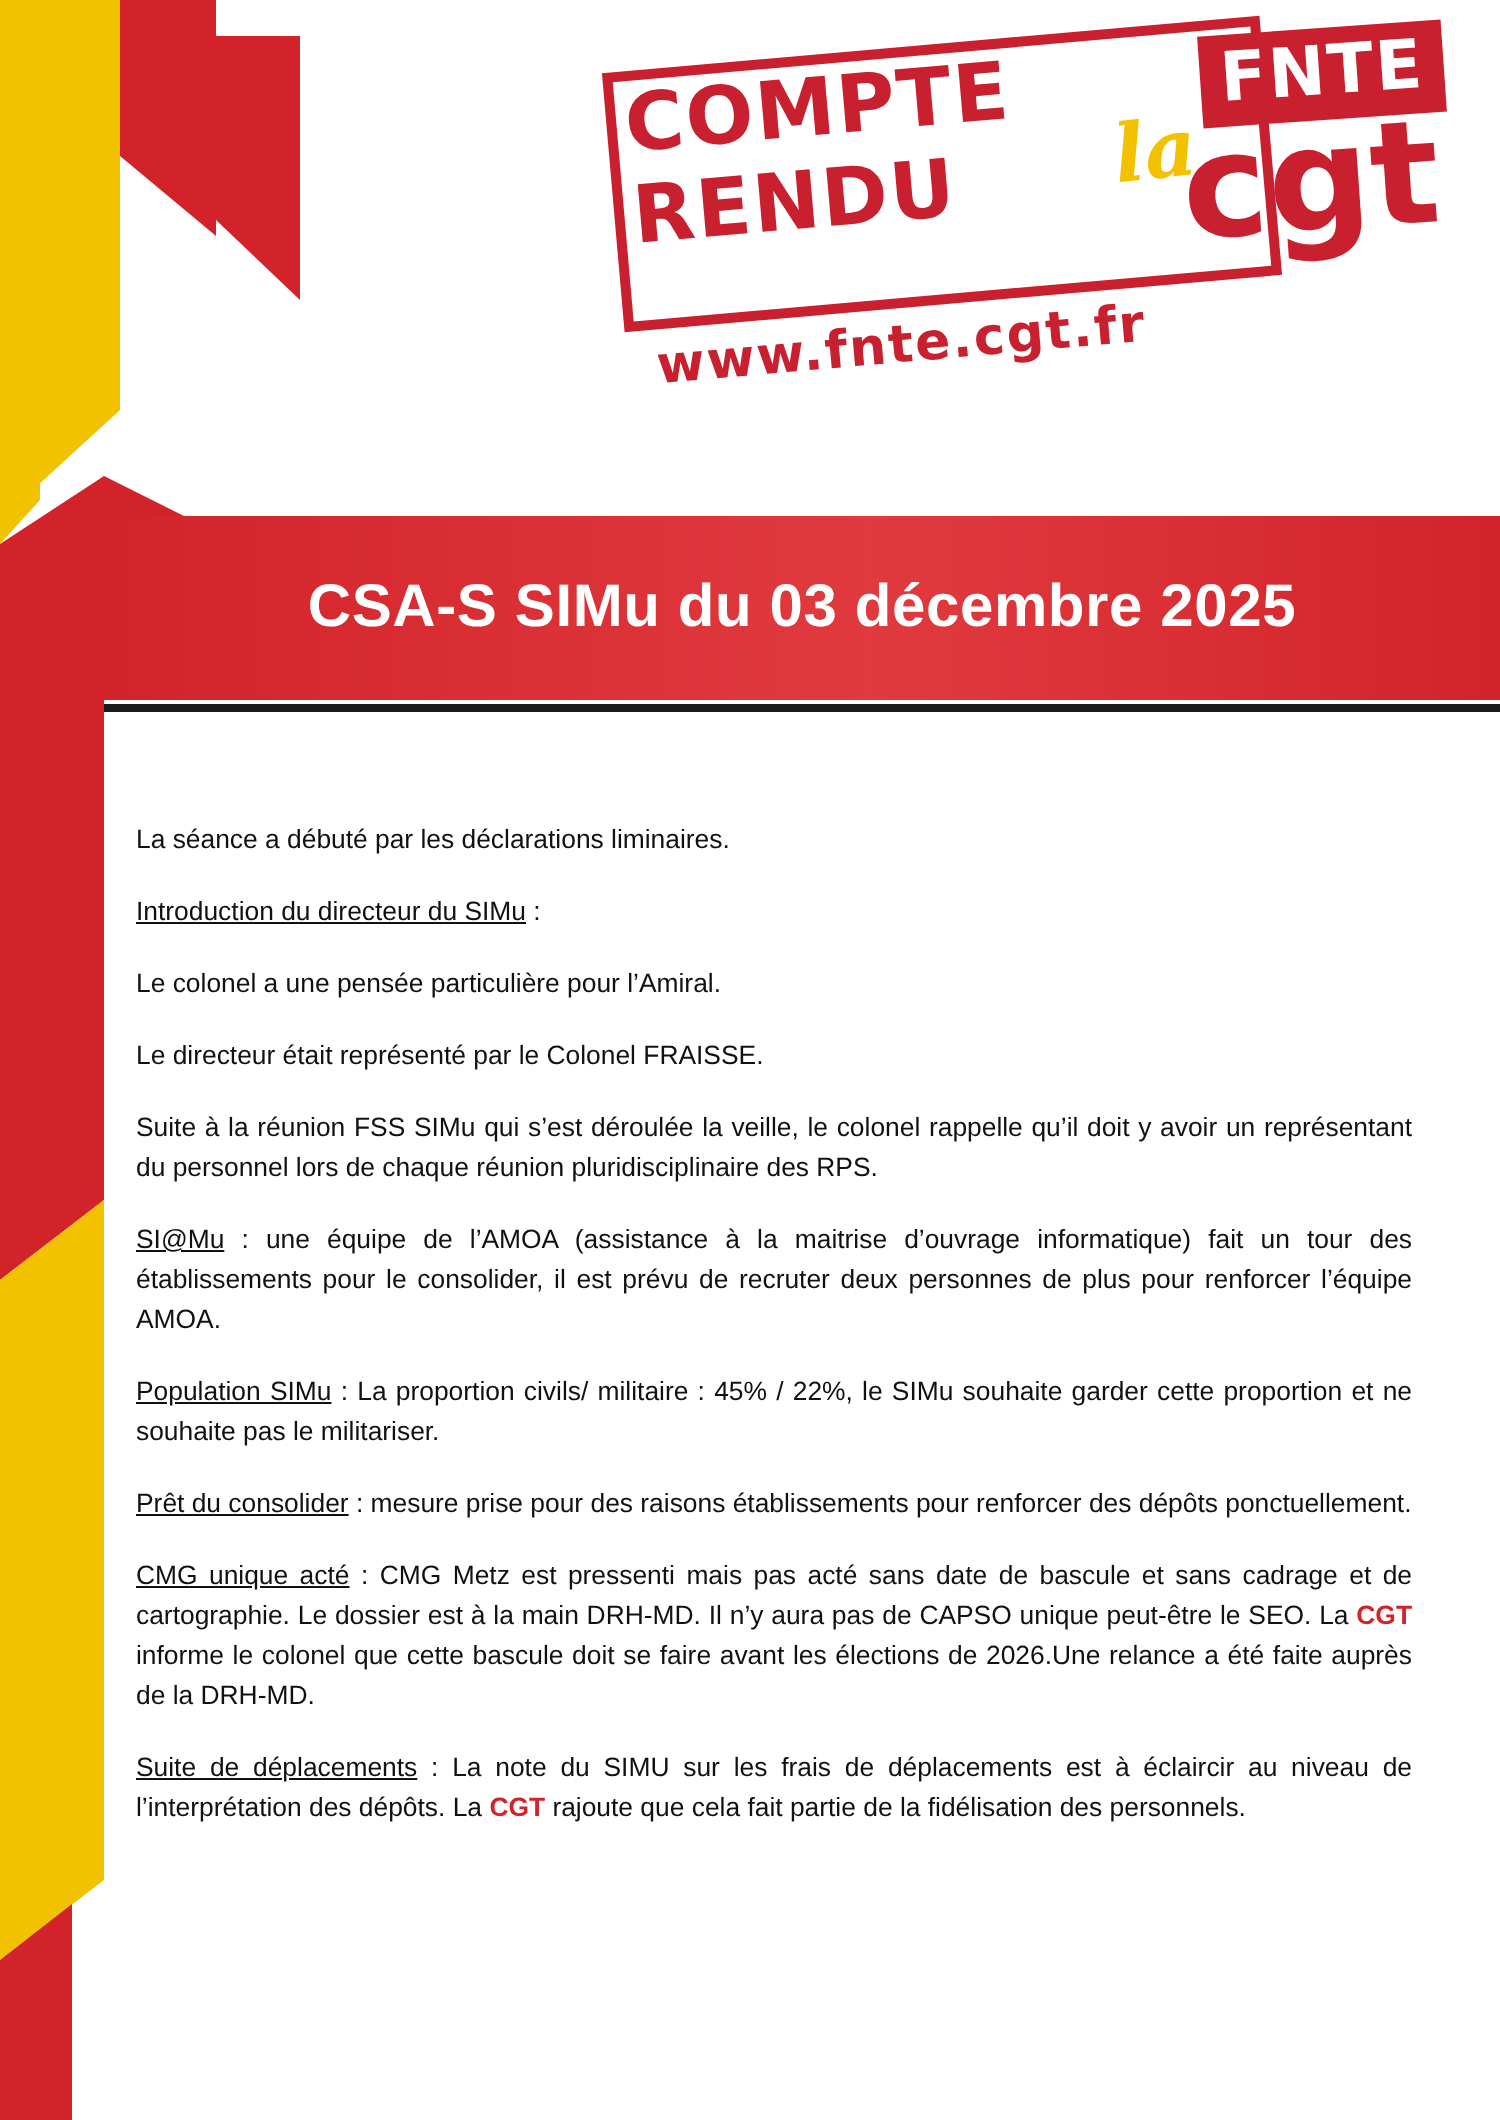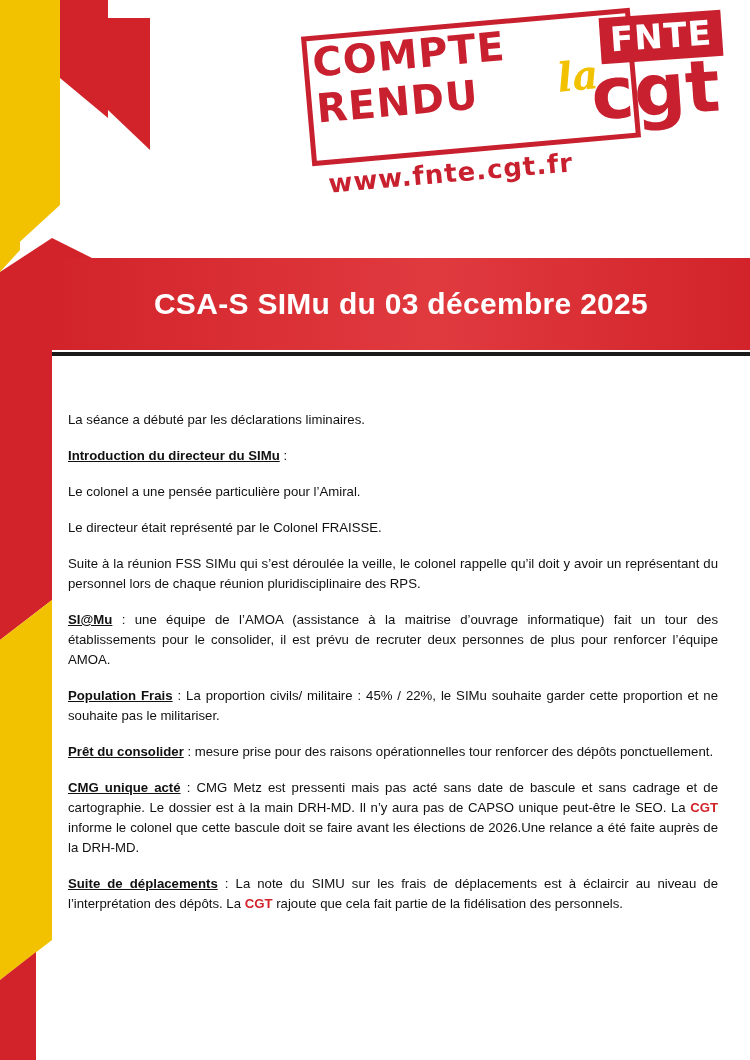--- a/index.html
+++ b/index.html
@@ -153,7 +153,7 @@
     text-align: justify;
   }
   .content p {
-    margin: 0 0 16px 0;
+    margin: 0 12px 16px 0;
   }
   .lead-label {
     font-weight: bold;

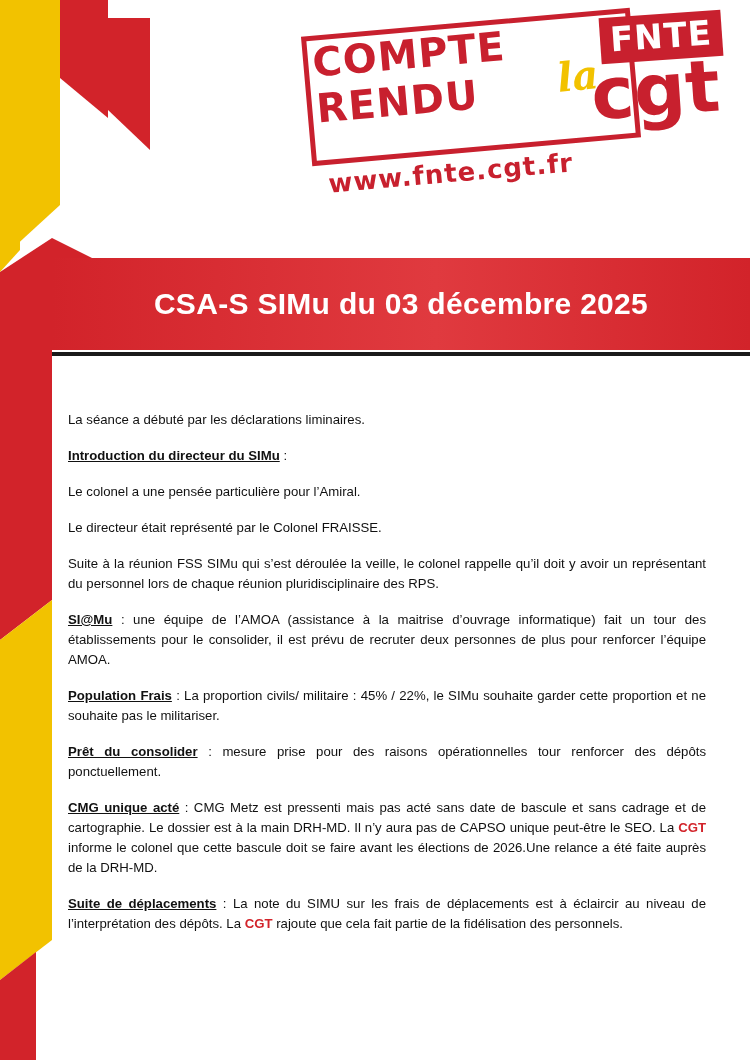--- a/index.html
+++ b/index.html
@@ -156,7 +156,7 @@
     margin: 0 12px 16px 0;
   }
   .lead-label {
-    font-weight: bold;
+    font-weight: normal;
     text-decoration: underline;
   }
   .cgt-red {

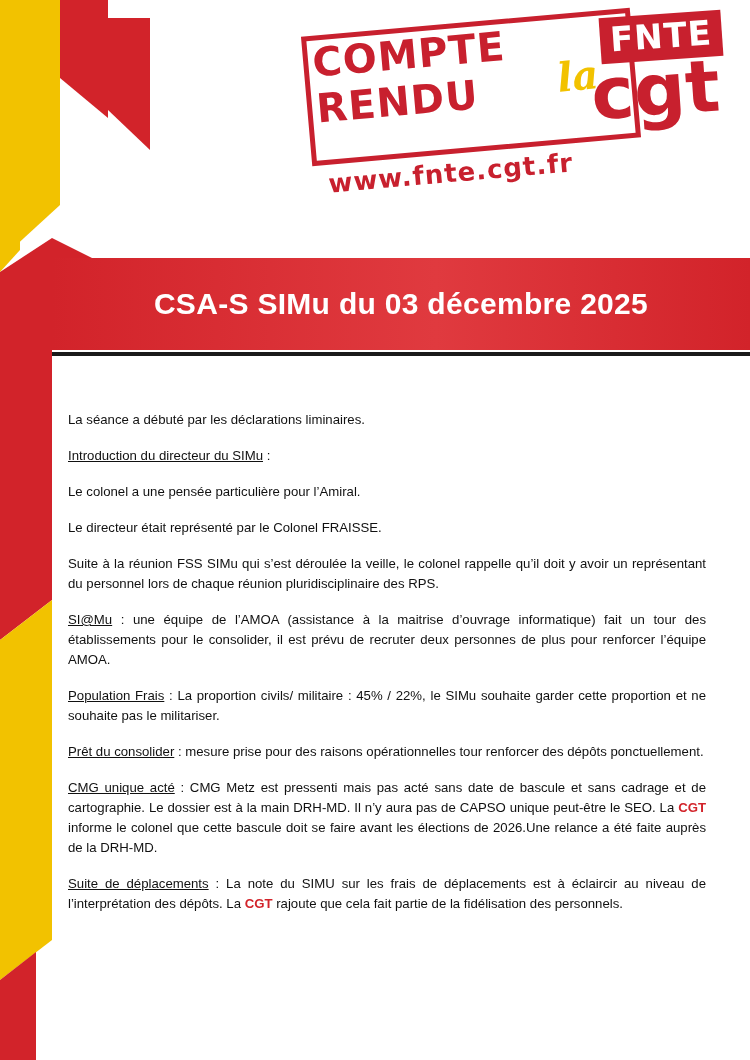--- a/index.html
+++ b/index.html
@@ -210,7 +210,7 @@
     <p><span>Le directeur était représenté par le Colonel FRAISSE.</span></p>
     <p><span>Suite à la réunion FSS SIMu qui s’est déroulée la veille, le colonel rappelle qu’il doit y avoir un représentant du personnel lors de chaque réunion pluridisciplinaire des RPS.</span></p>
     <p><span class="lead-label">SI@Mu</span><span> : une équipe de l’AMOA (assistance à la maitrise d’ouvrage informatique) fait un tour des établissements pour le consolider, il est prévu de recruter deux personnes de plus pour renforcer l’équipe AMOA.</span></p>
-    <p><span class="lead-label">Population Frais</span><span> : La proportion civils/ militaire : 45% / 22%, le SIMu souhaite garder cette proportion et ne souhaite pas le militariser.</span></p>
+    <p><span class="lead-label">Population SIMu</span><span> : La proportion civils/ militaire : 45% / 22%, le SIMu souhaite garder cette proportion et ne souhaite pas le militariser.</span></p>
     <p><span class="lead-label">Prêt du consolider</span><span> : mesure prise pour des raisons opérationnelles tour renforcer des dépôts ponctuellement.</span></p>
     <p><span class="lead-label">CMG unique acté</span><span> : CMG Metz est pressenti mais pas acté sans date de bascule et sans cadrage et de cartographie. Le dossier est à la main DRH-MD. Il n’y aura pas de CAPSO unique peut-être le SEO. La <span class="cgt-red">CGT</span> informe le colonel que cette bascule doit se faire avant les élections de 2026.Une relance a été faite auprès de la DRH-MD.</span></p>
     <p><span class="lead-label">Suite de déplacements</span><span> : La note du SIMU sur les frais de déplacements est à éclaircir au niveau de l’interprétation des dépôts. La <span class="cgt-red">CGT</span> rajoute que cela fait partie de la fidélisation des personnels.</span></p>

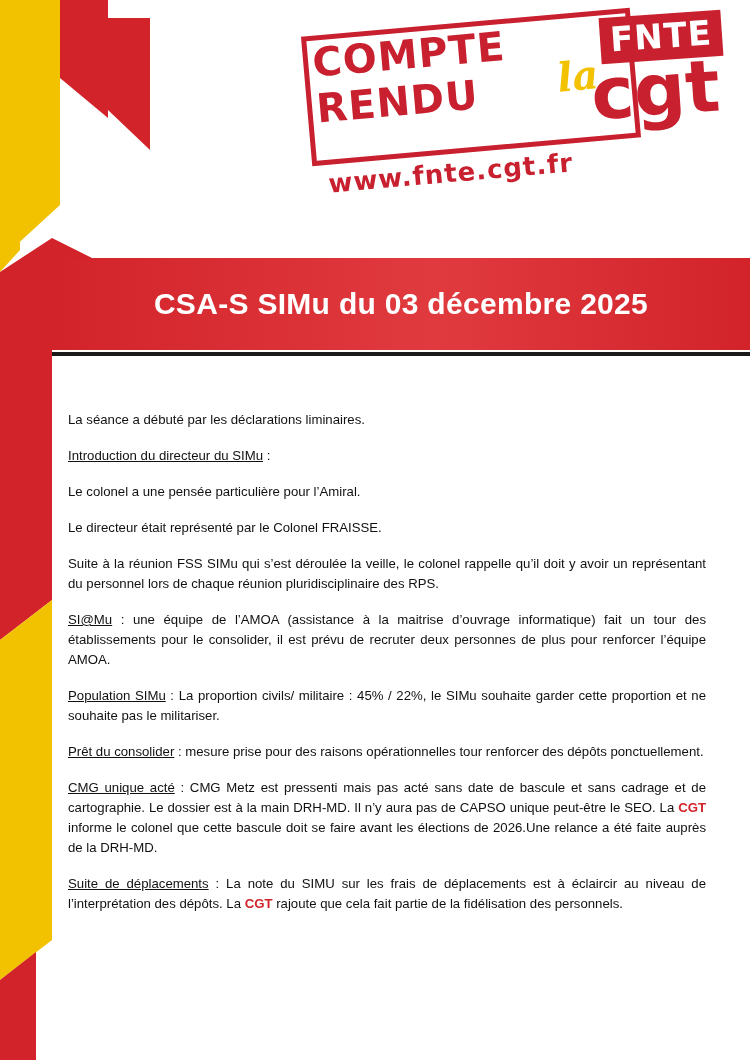--- a/index.html
+++ b/index.html
@@ -211,7 +211,7 @@
     <p><span>Suite à la réunion FSS SIMu qui s’est déroulée la veille, le colonel rappelle qu’il doit y avoir un représentant du personnel lors de chaque réunion pluridisciplinaire des RPS.</span></p>
     <p><span class="lead-label">SI@Mu</span><span> : une équipe de l’AMOA (assistance à la maitrise d’ouvrage informatique) fait un tour des établissements pour le consolider, il est prévu de recruter deux personnes de plus pour renforcer l’équipe AMOA.</span></p>
     <p><span class="lead-label">Population SIMu</span><span> : La proportion civils/ militaire : 45% / 22%, le SIMu souhaite garder cette proportion et ne souhaite pas le militariser.</span></p>
-    <p><span class="lead-label">Prêt du consolider</span><span> : mesure prise pour des raisons opérationnelles tour renforcer des dépôts ponctuellement.</span></p>
+    <p><span class="lead-label">Prêt du consolider</span><span> : mesure prise pour des raisons établissements pour renforcer des dépôts ponctuellement.</span></p>
     <p><span class="lead-label">CMG unique acté</span><span> : CMG Metz est pressenti mais pas acté sans date de bascule et sans cadrage et de cartographie. Le dossier est à la main DRH-MD. Il n’y aura pas de CAPSO unique peut-être le SEO. La <span class="cgt-red">CGT</span> informe le colonel que cette bascule doit se faire avant les élections de 2026.Une relance a été faite auprès de la DRH-MD.</span></p>
     <p><span class="lead-label">Suite de déplacements</span><span> : La note du SIMU sur les frais de déplacements est à éclaircir au niveau de l’interprétation des dépôts. La <span class="cgt-red">CGT</span> rajoute que cela fait partie de la fidélisation des personnels.</span></p>
   </div>

